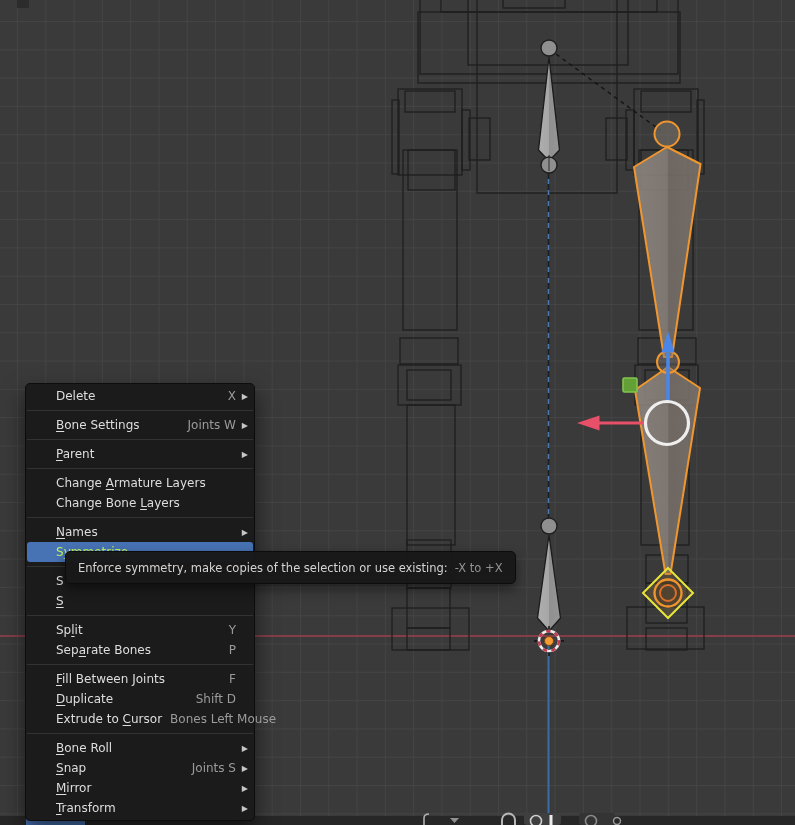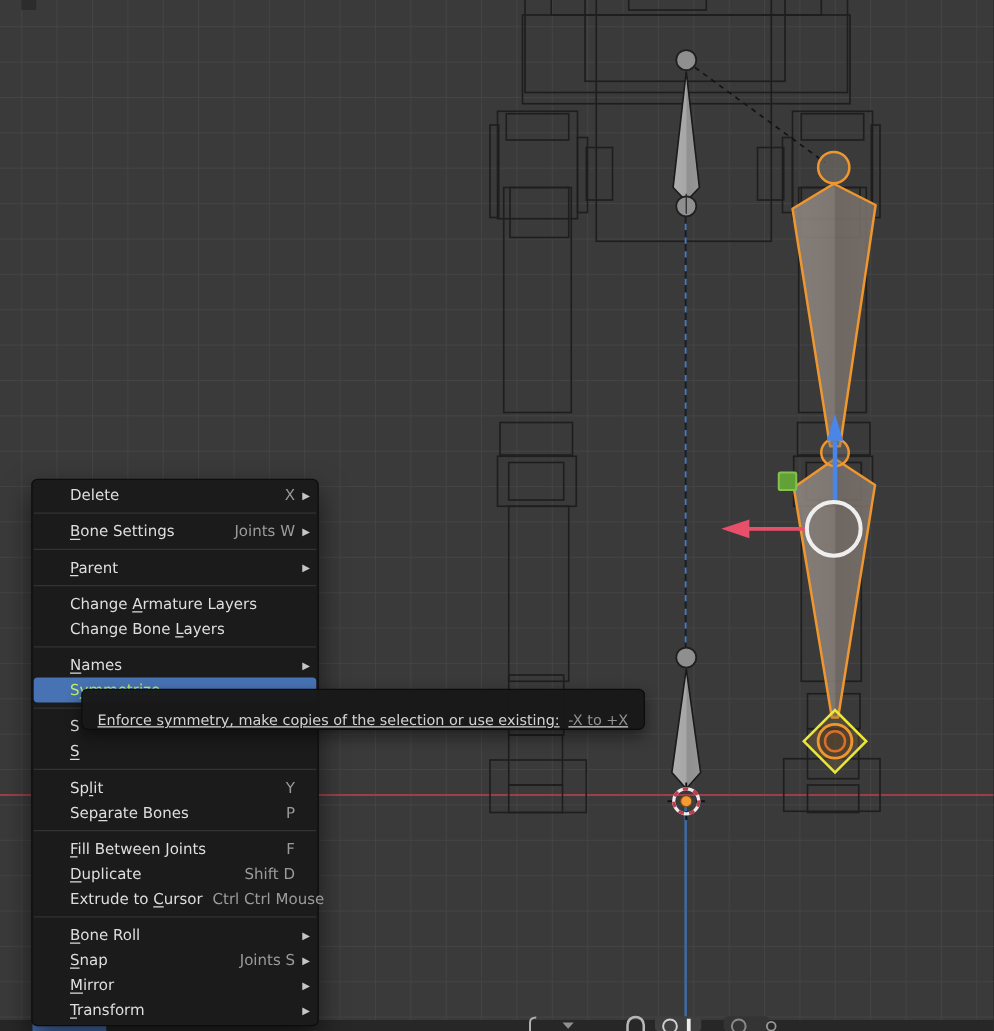--- a/index.html
+++ b/index.html
@@ -37,10 +37,9 @@
   .tooltip{
     position:absolute;left:65px;top:551px;height:33px;box-sizing:border-box;
     background:rgba(24,24,24,.98);border:1px solid #0c0c0c;border-radius:5px;
-    display:flex;align-items:flex-end;padding:0 12px;white-space:nowrap;
+    display:flex;align-items:center;padding:0 12px;white-space:nowrap;
     font-size:11.5px;color:#d4d4d4;z-index:20;
     box-shadow:0 5px 12px rgba(0,0,0,.45);
-    text-decoration:underline;
   }
   .tooltip .dim{color:#929292;margin-left:7px;}
 

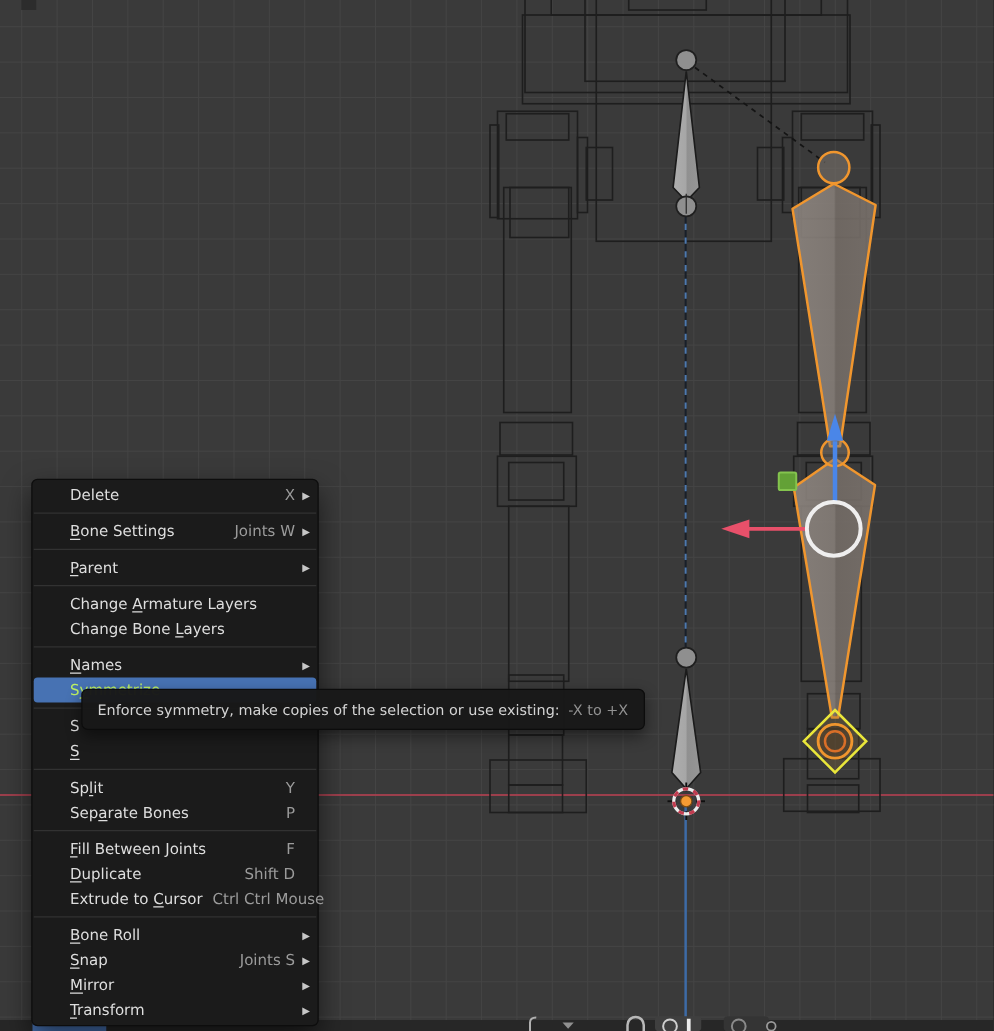--- a/index.html
+++ b/index.html
@@ -273,7 +273,7 @@
     </div>
     <div class="menu-row">
       <span>Extrude to <span class="u">C</span>ursor</span>
-      <span class="sc">Ctrl Ctrl Mouse</span>
+      <span class="sc">Bones Left Mouse</span>
       <span class="arrow"></span>
     </div>
     <div class="menu-sep"></div>

